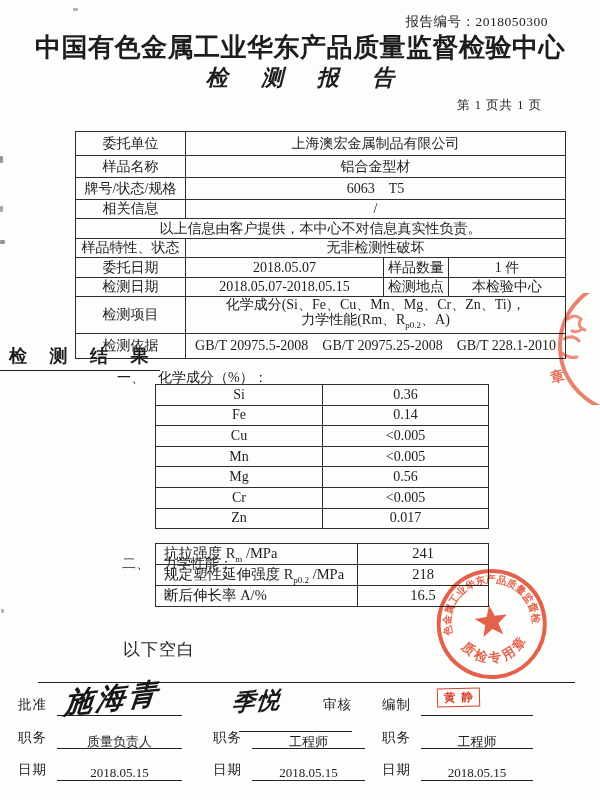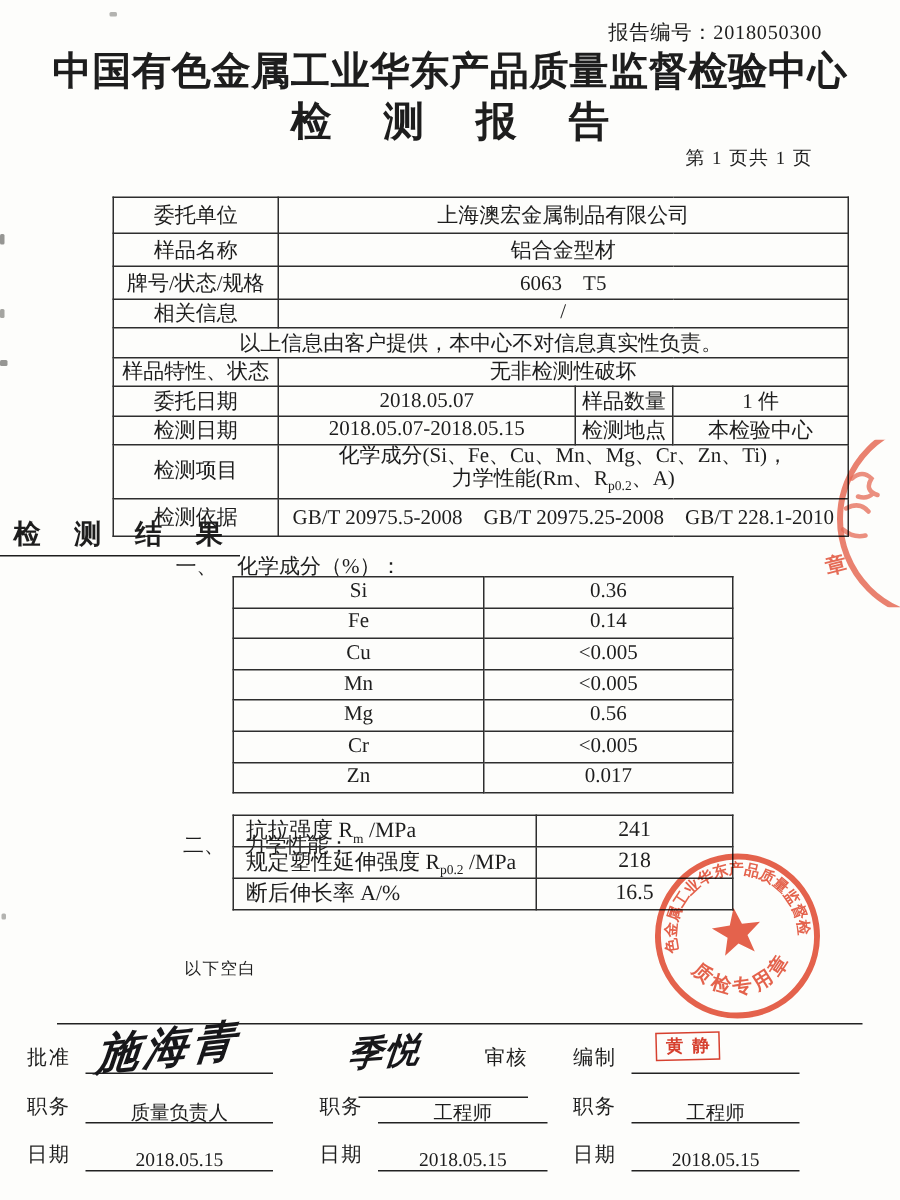--- a/index.html
+++ b/index.html
@@ -9,7 +9,7 @@
   
   #report-no{position:absolute;top:13px;right:52px;font-size:13.5px;letter-spacing:.5px;}
   #org-title{position:absolute;top:30px;left:0;width:600px;text-align:center;font-size:26px;font-weight:bold;letter-spacing:.5px;white-space:nowrap;}
-  #report-title{position:absolute;top:63px;left:0;width:600px;text-align:center;font-size:27px;font-weight:bold;letter-spacing:14px;padding-left:14px;box-sizing:border-box;}
+  #report-title{position:absolute;top:63px;left:0;width:600px;text-align:center;font-size:22px;font-weight:bold;letter-spacing:14px;padding-left:14px;box-sizing:border-box;font-style:italic;}
   #page-indicator{position:absolute;top:97px;right:58px;font-size:12.5px;letter-spacing:1px;}
 
   

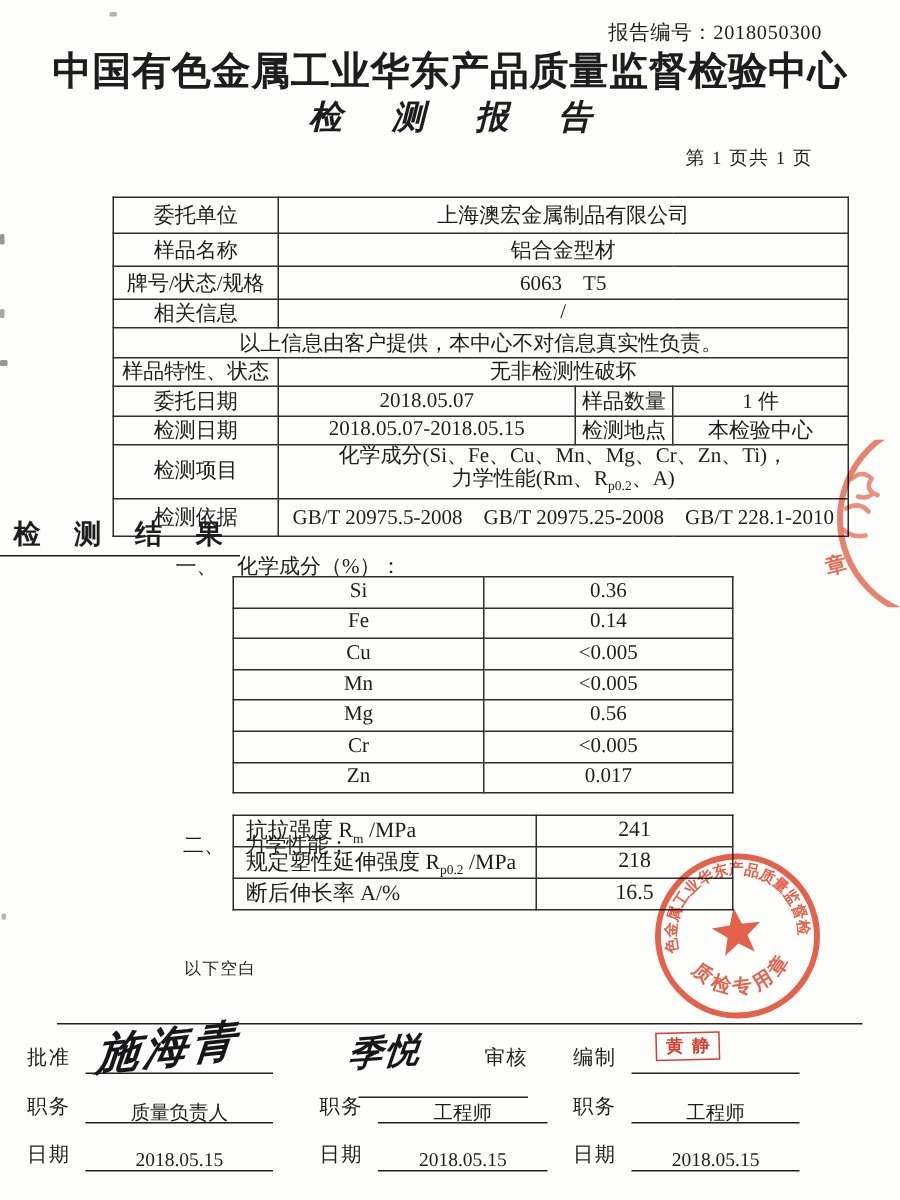--- a/index.html
+++ b/index.html
@@ -33,7 +33,7 @@
   #mech-table td.mlab{text-align:left;padding-left:8px;}
   #mech-table td.mval{text-align:center;}
   sub{font-size:9px;}
-  #below-blank{position:absolute;left:123px;top:638px;font-size:11px;letter-spacing:1px;}
+  #below-blank{position:absolute;left:123px;top:638px;font-size:17px;letter-spacing:1px;}
 
   
   #seal-big{position:absolute;left:434px;top:566px;mix-blend-mode:multiply;opacity:.93;transform:rotate(-8deg);}

